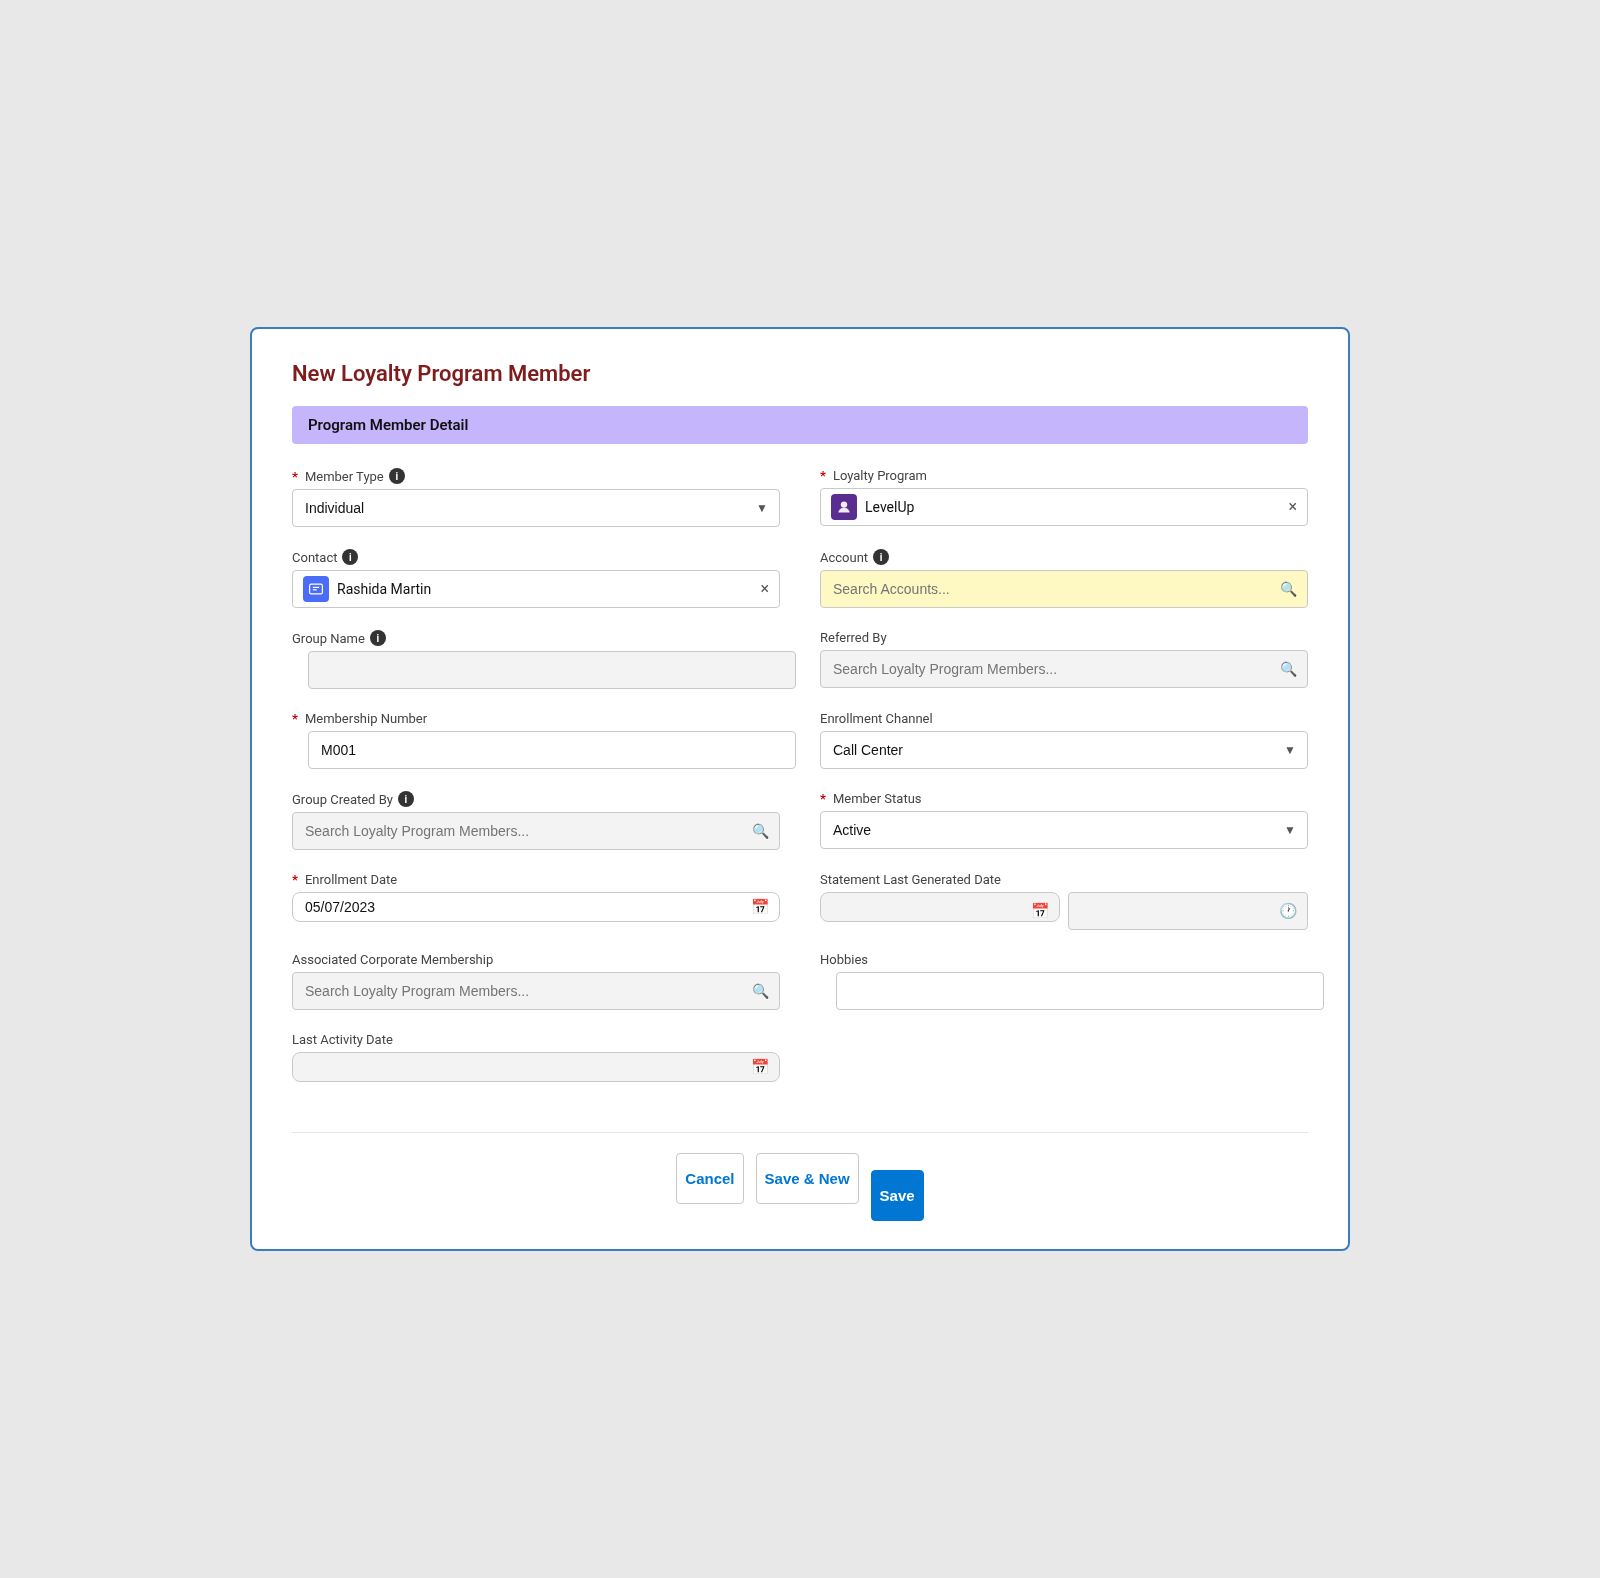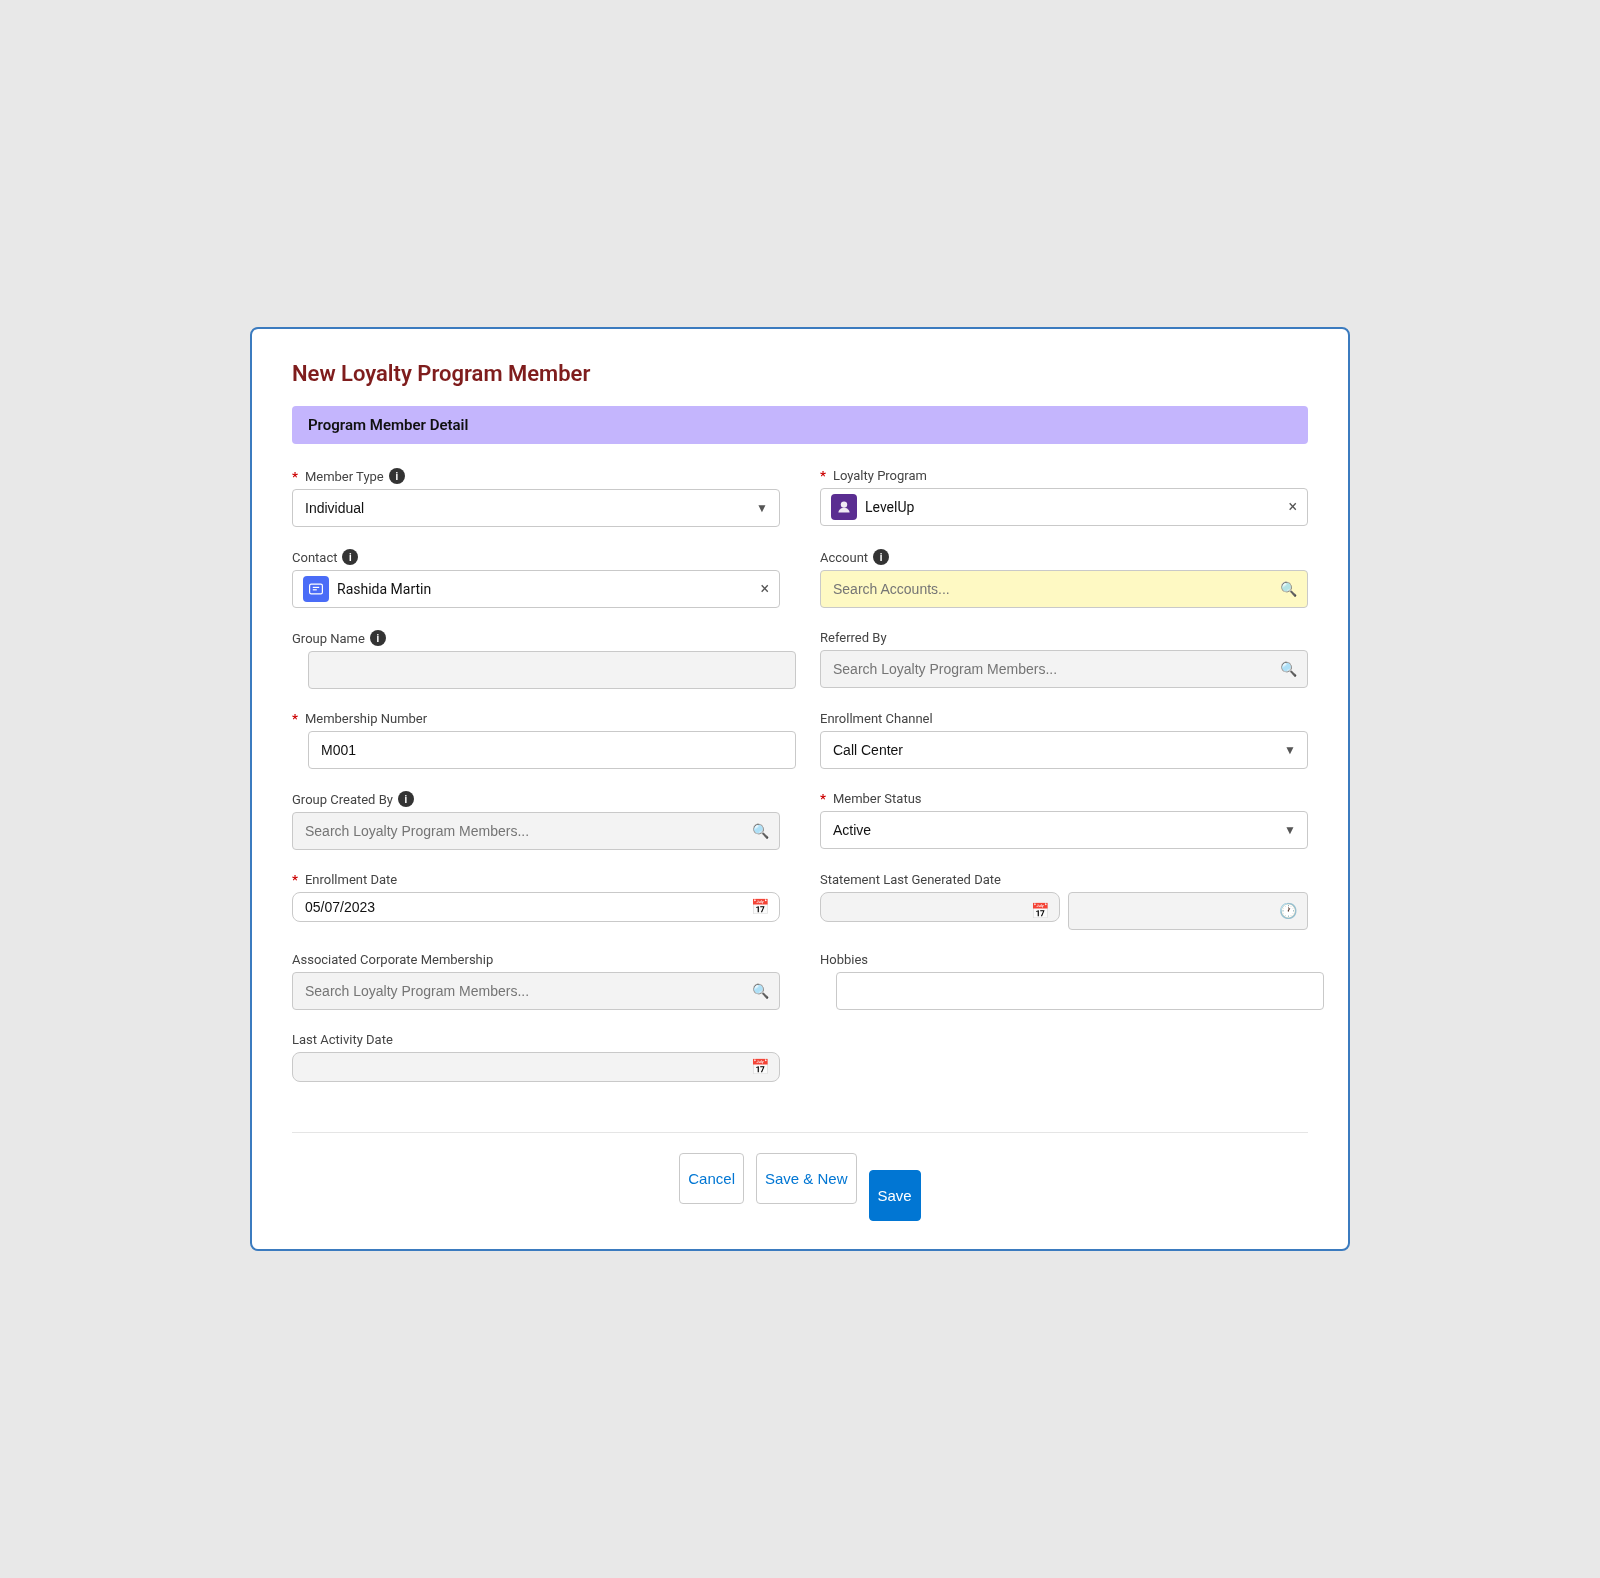--- a/index.html
+++ b/index.html
@@ -240,7 +240,7 @@
       padding: 0 8px;
       border-radius: 4px;
       font-size: 15px;
-      font-weight: 400;
+      font-weight: 700;
       cursor: pointer;
       border: 1px solid;
     }

